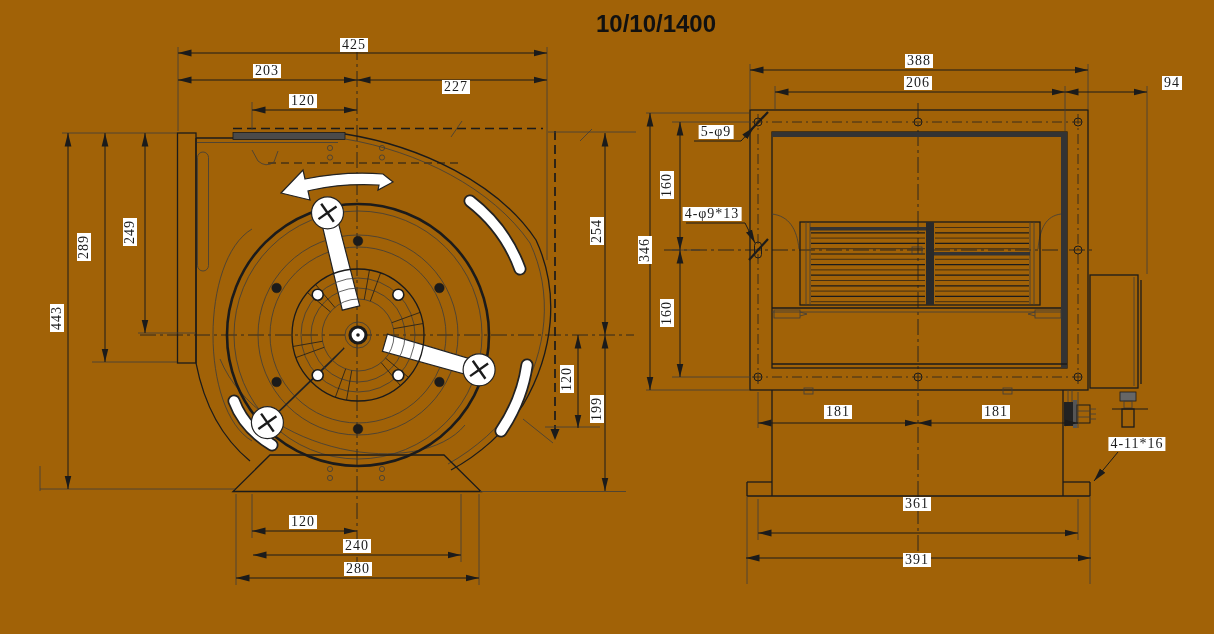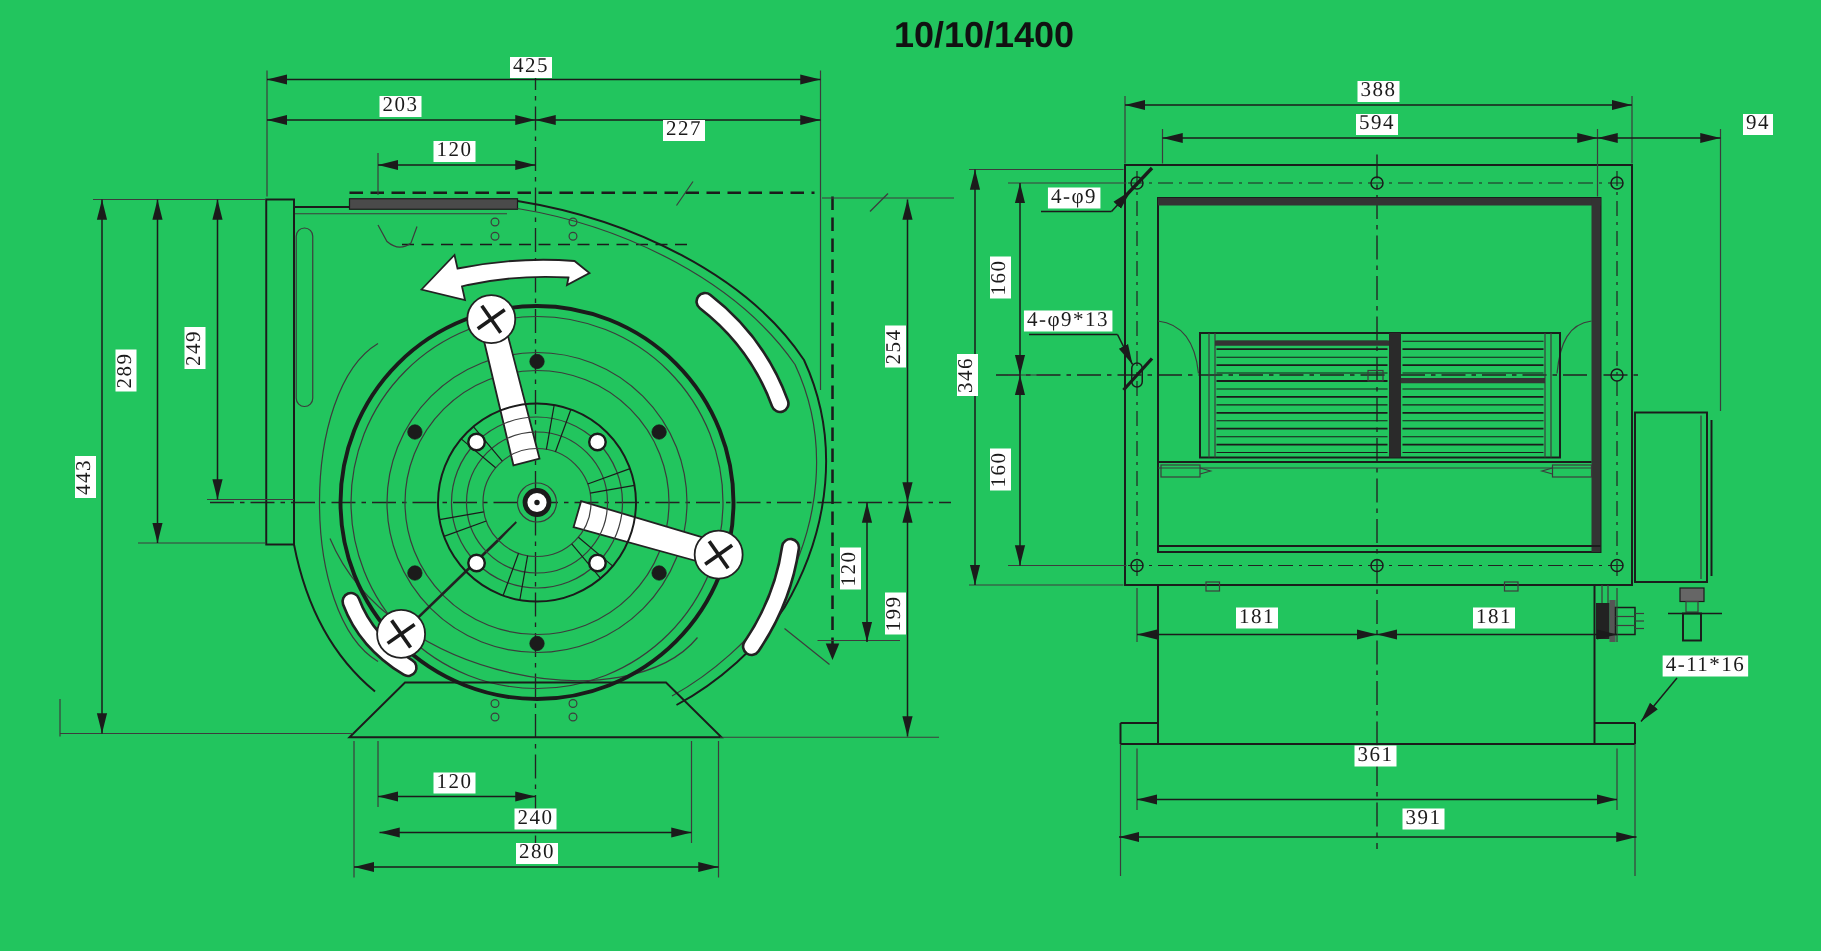--- a/index.html
+++ b/index.html
@@ -3,7 +3,7 @@
 <meta charset="utf-8">
 <style>
   html,body{margin:0;padding:0;background:#fff;}
-  .sheet{position:relative;width:1214px;height:634px;background:#22c55e;overflow:hidden;
+  .sheet{position:relative;width:1214px;height:634px;background:#a16207;overflow:hidden;
          font-family:"Liberation Serif", serif;}
   .sheet svg{position:absolute;left:0;top:0;}
   .dim{position:absolute;transform:translate(-50%,-50%);font-size:14px;color:#1b1b1b;

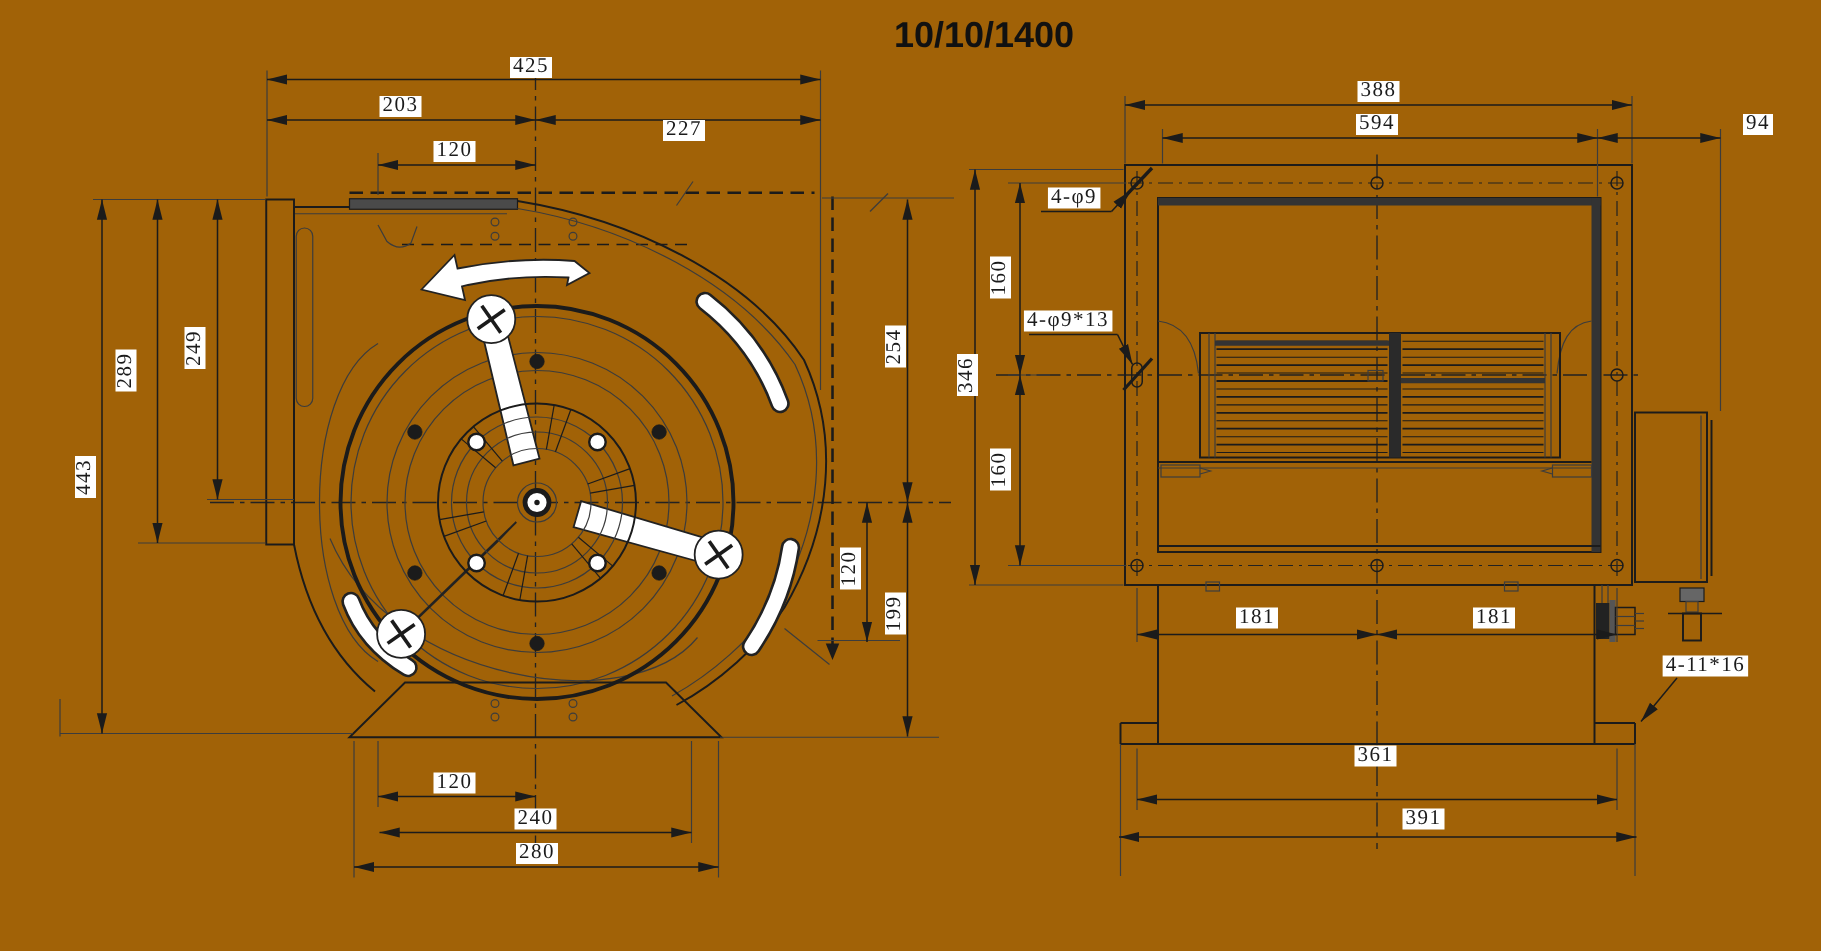--- a/index.html
+++ b/index.html
@@ -360,7 +360,7 @@
 <div class="dim" style="left:358px;top:569px;">280</div>
 
 <div class="dim" style="left:919px;top:61px;">388</div>
-<div class="dim" style="left:918px;top:83px;">594</div>
+<div class="dim" style="left:918px;top:83px;">206</div>
 <div class="dim" style="left:1172px;top:83px;">94</div>
 <div class="dim rot" style="left:645px;top:250px;">346</div>
 <div class="dim rot" style="left:667px;top:185px;">160</div>

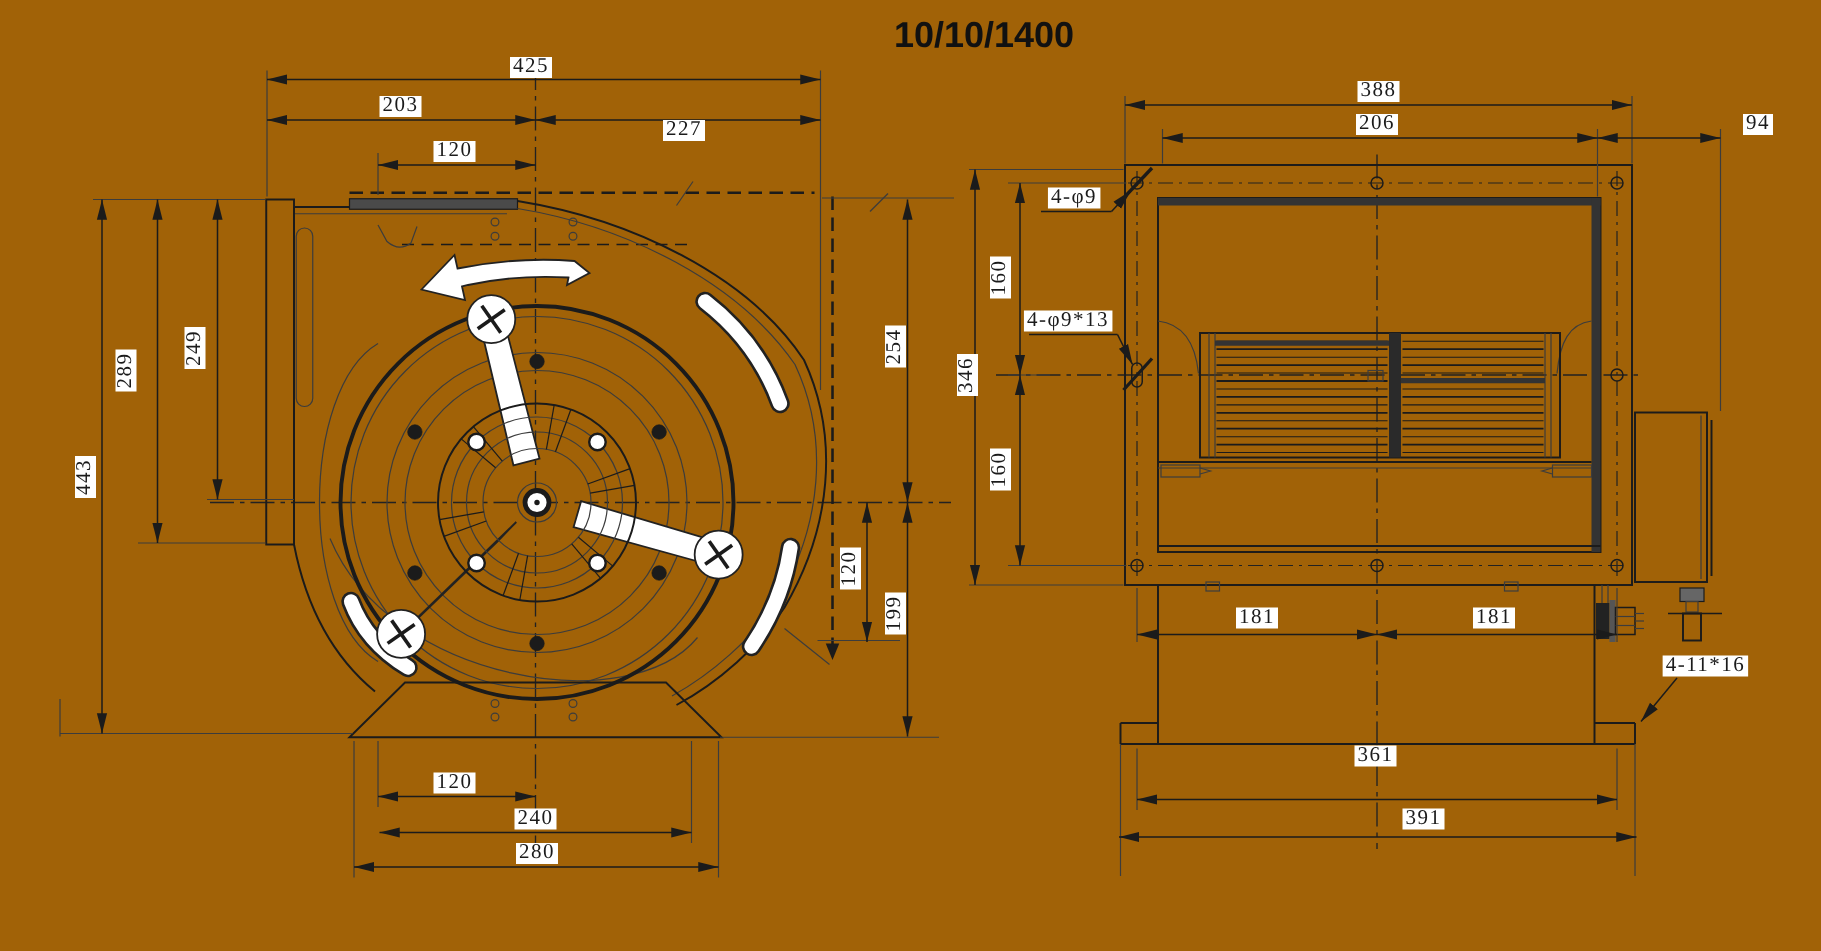--- a/index.html
+++ b/index.html
@@ -369,7 +369,7 @@
 <div class="dim" style="left:996px;top:412px;">181</div>
 <div class="dim" style="left:917px;top:504px;">361</div>
 <div class="dim" style="left:917px;top:546px;margin-left:32px;">391</div>
-<div class="dim" style="left:716px;top:132px;">4-φ9</div>
+<div class="dim" style="left:716px;top:132px;">5-φ9</div>
 <div class="dim" style="left:712px;top:214px;">4-φ9*13</div>
 <div class="dim" style="left:1137px;top:444px;">4-11*16</div>
 

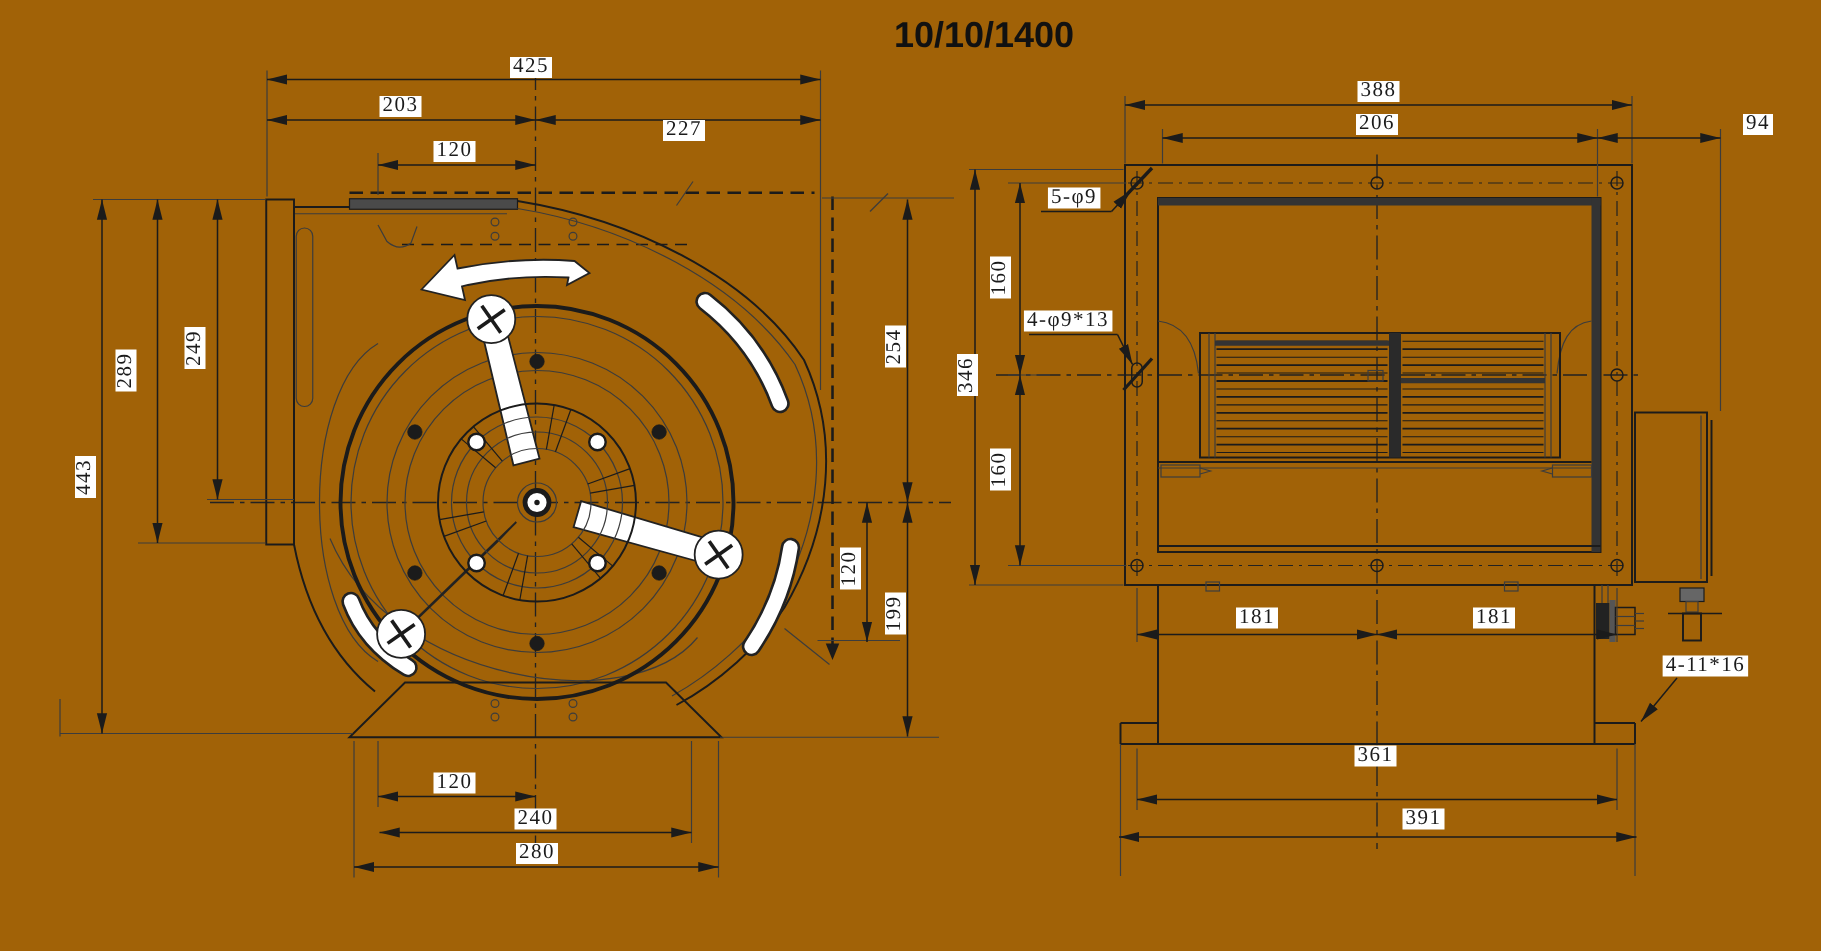--- a/index.html
+++ b/index.html
@@ -368,7 +368,7 @@
 <div class="dim" style="left:838px;top:412px;">181</div>
 <div class="dim" style="left:996px;top:412px;">181</div>
 <div class="dim" style="left:917px;top:504px;">361</div>
-<div class="dim" style="left:917px;top:546px;margin-left:32px;">391</div>
+<div class="dim" style="left:917px;top:560px;">391</div>
 <div class="dim" style="left:716px;top:132px;">5-φ9</div>
 <div class="dim" style="left:712px;top:214px;">4-φ9*13</div>
 <div class="dim" style="left:1137px;top:444px;">4-11*16</div>

